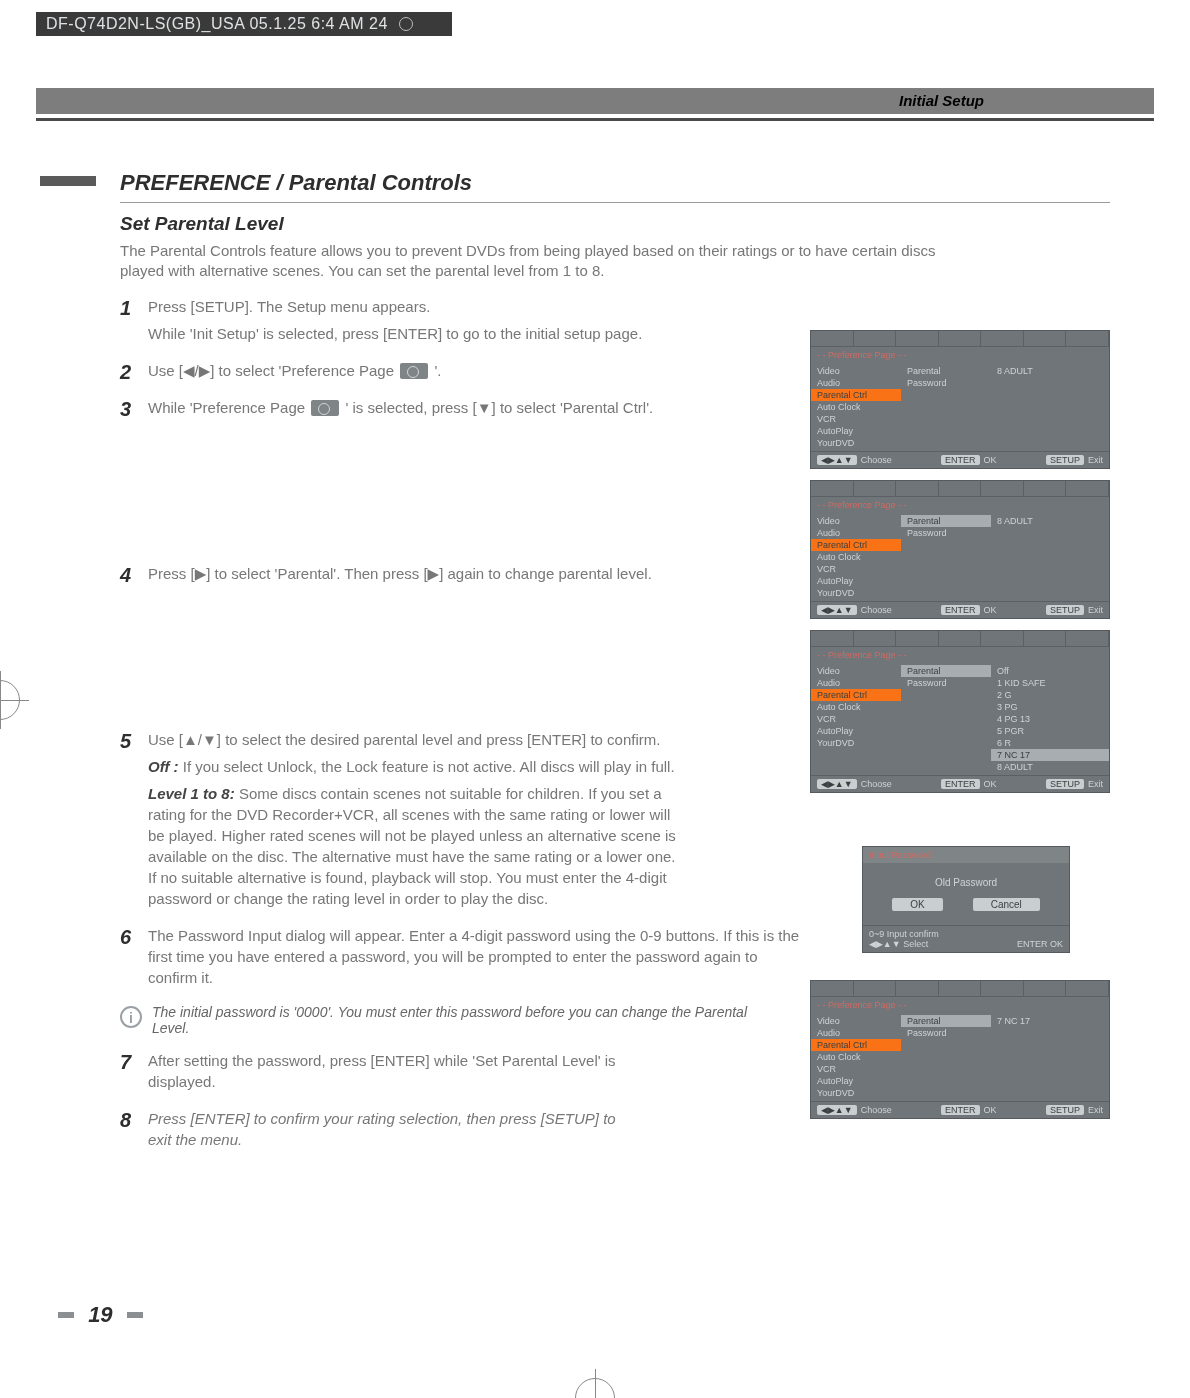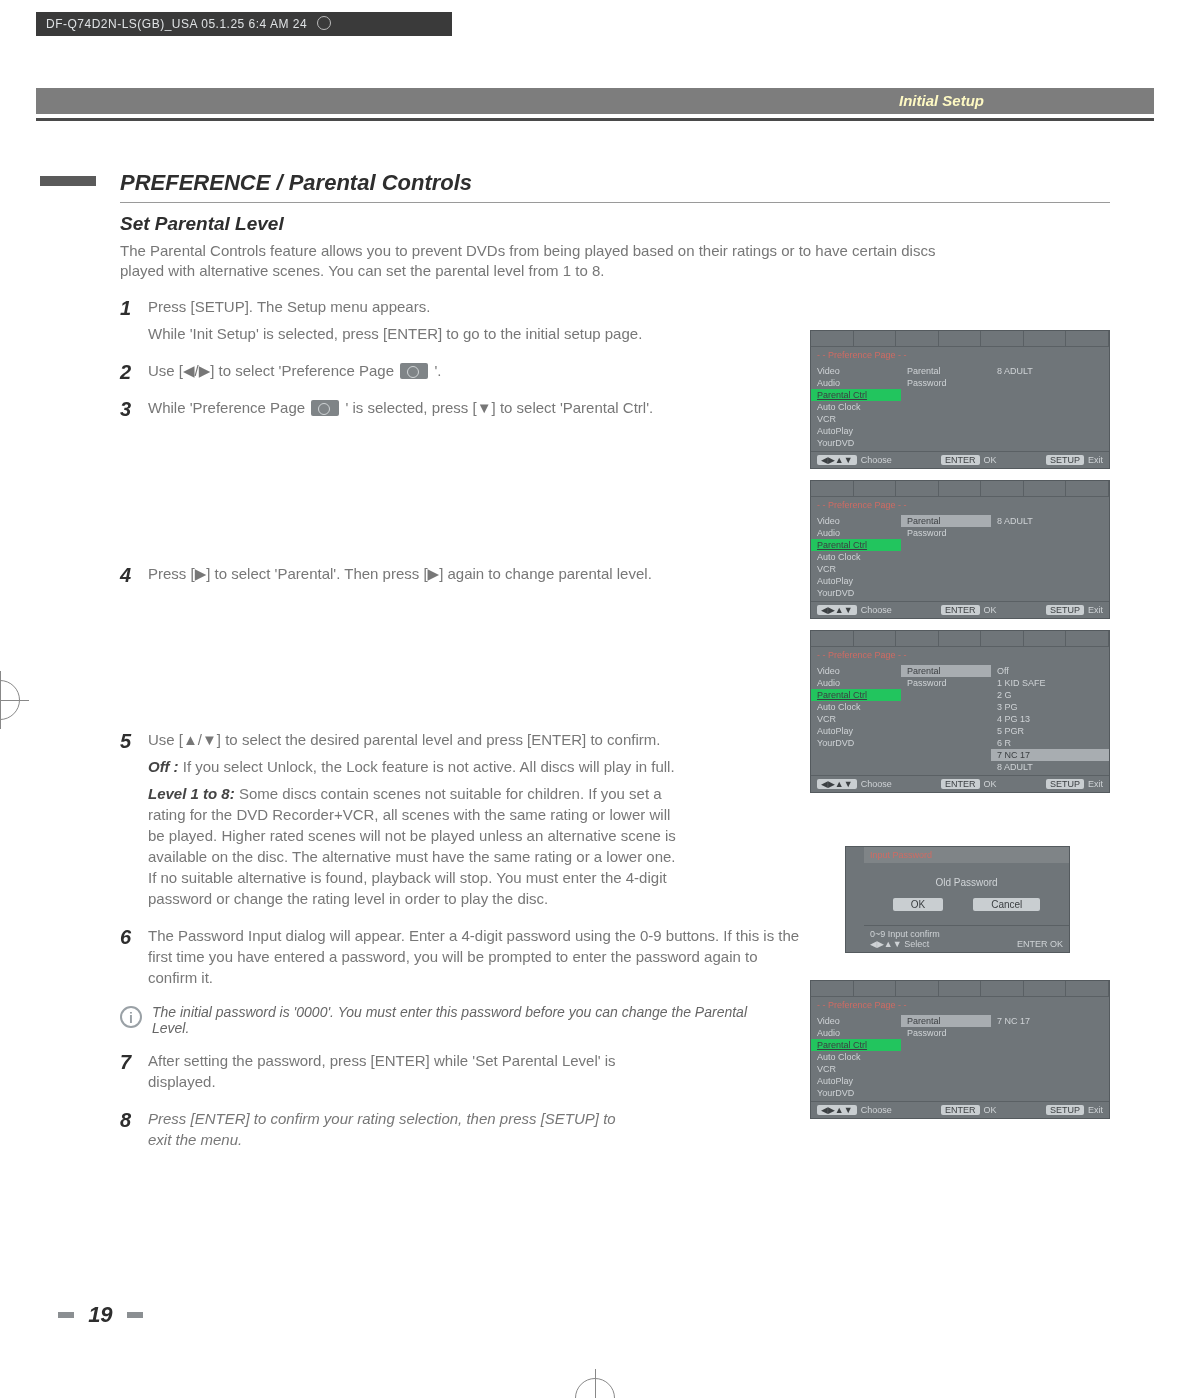--- a/index.html
+++ b/index.html
@@ -19,7 +19,7 @@
     width: 416px; height: 24px;
     background: #3a3a3a;
     color: #dfe2e4;
-    font-size: 12px;
+    font-size: 16px;
     line-height: 24px;
     padding: 0 10px;
     letter-spacing: 0.5px;

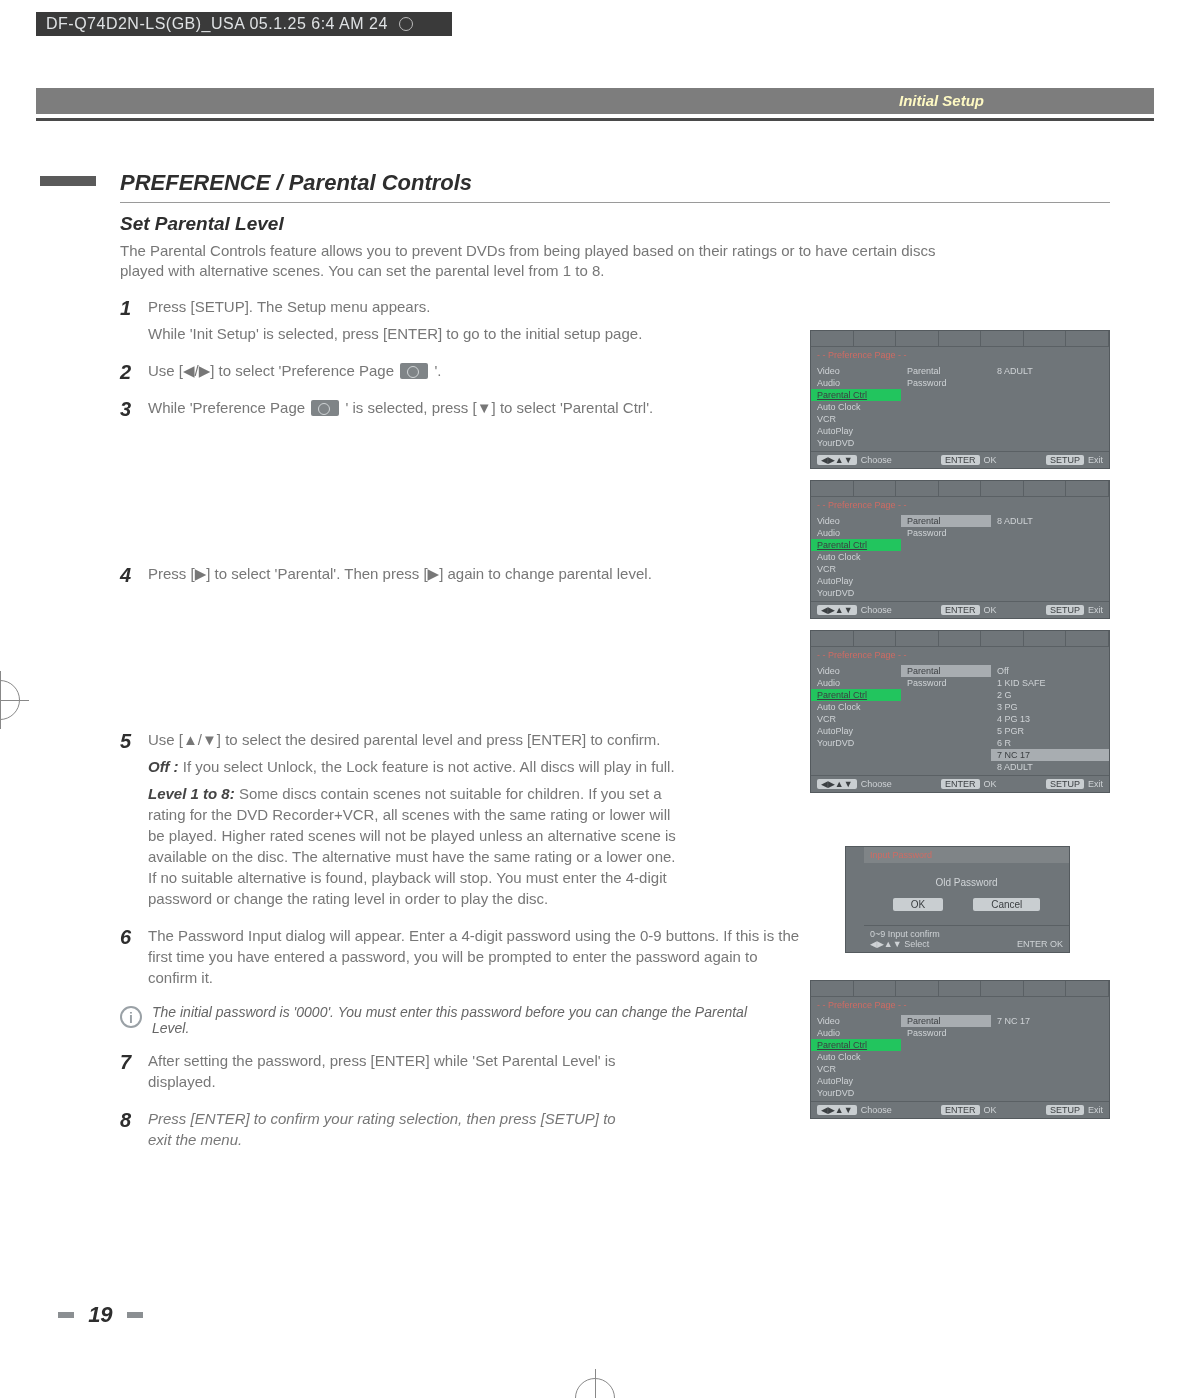--- a/index.html
+++ b/index.html
@@ -37,7 +37,7 @@
   }
   .headerband .label {
     position: absolute; right: 170px; top: 0; height: 31px; line-height: 26px;
-    color: #fef9c3; font-style: italic; font-weight: bold; font-size: 15px;
+    color: #000000; font-style: italic; font-weight: bold; font-size: 15px;
   }
   .headerrule {
     position: absolute;

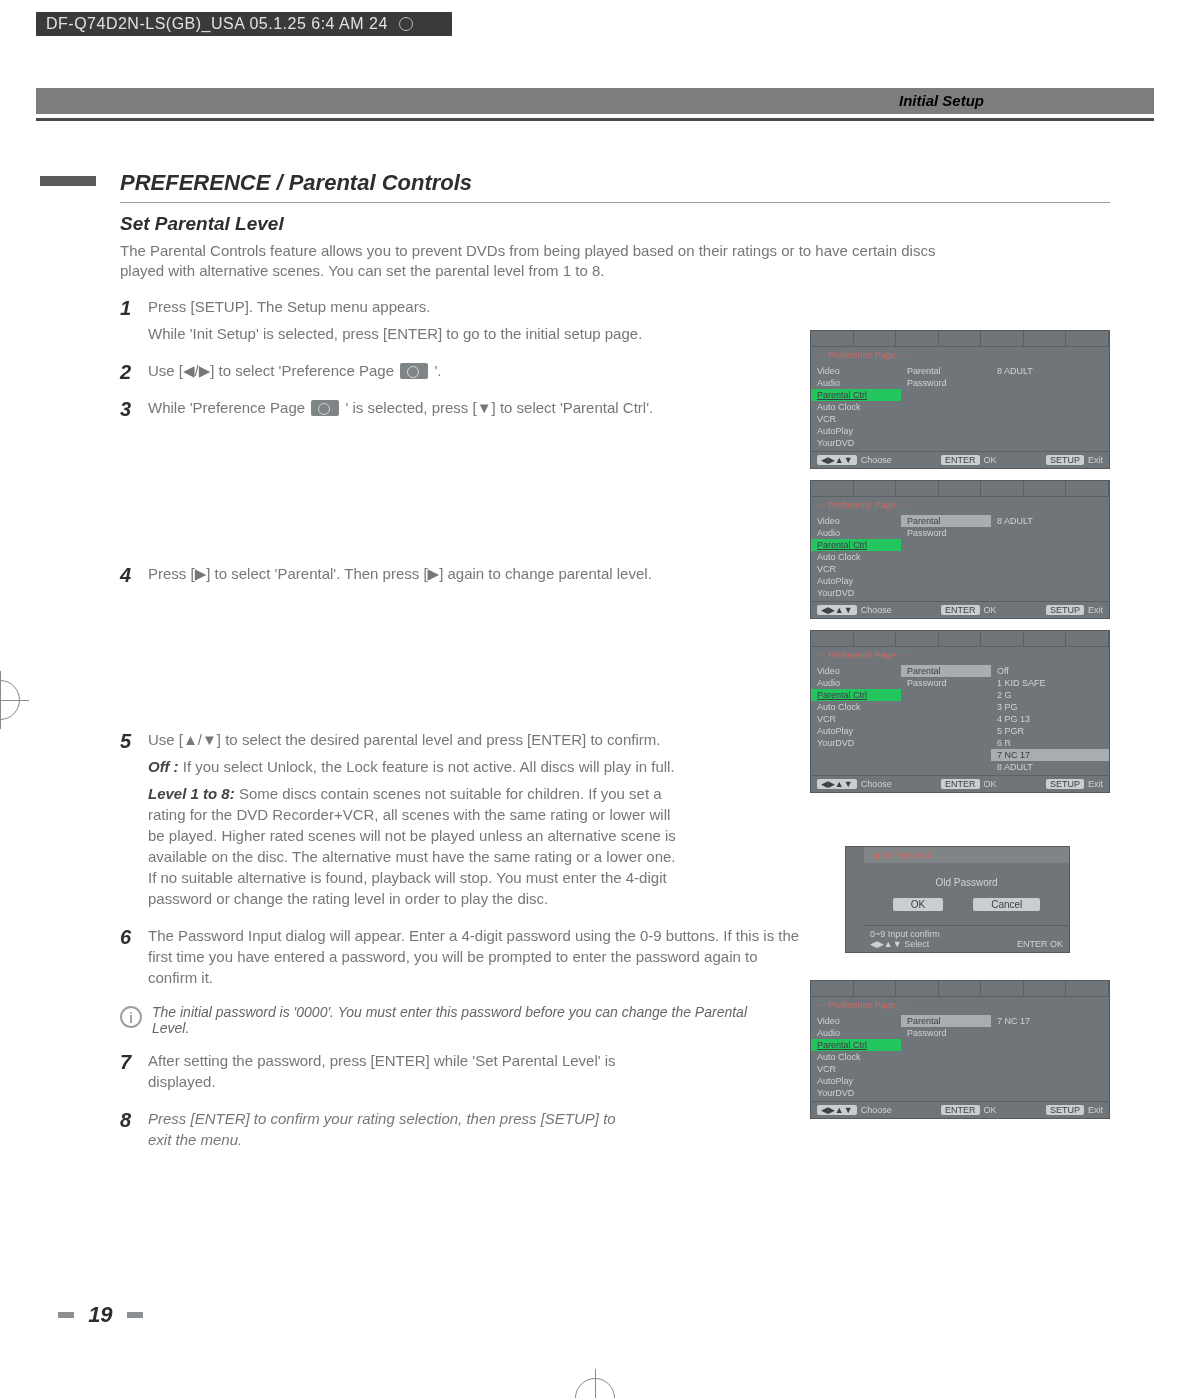--- a/index.html
+++ b/index.html
@@ -146,7 +146,7 @@
   .shot .body { display:flex; min-height:78px; }
   .shot .col1 { width:90px; padding:2px 0 2px 6px; }
   .shot .col1 .row { padding:1px 0; color:#cfd3d6; font-size:9px; }
-  .shot .col1 .row.hl { background:#22c55e; color:#3b3f42; margin-left:-6px; padding-left:6px;text-decoration:underline; }
+  .shot .col1 .row.hl { background:#f97316; color:#3b3f42; margin-left:-6px; padding-left:6px; }
   .shot .col2 { width:90px; padding:2px 6px; }
   .shot .col2 .row { padding:1px 0; font-size:9px; }
   .shot .col2 .row.hl { background:#a8adb1; color:#3b3f42; margin:0 -6px; padding:1px 6px; }

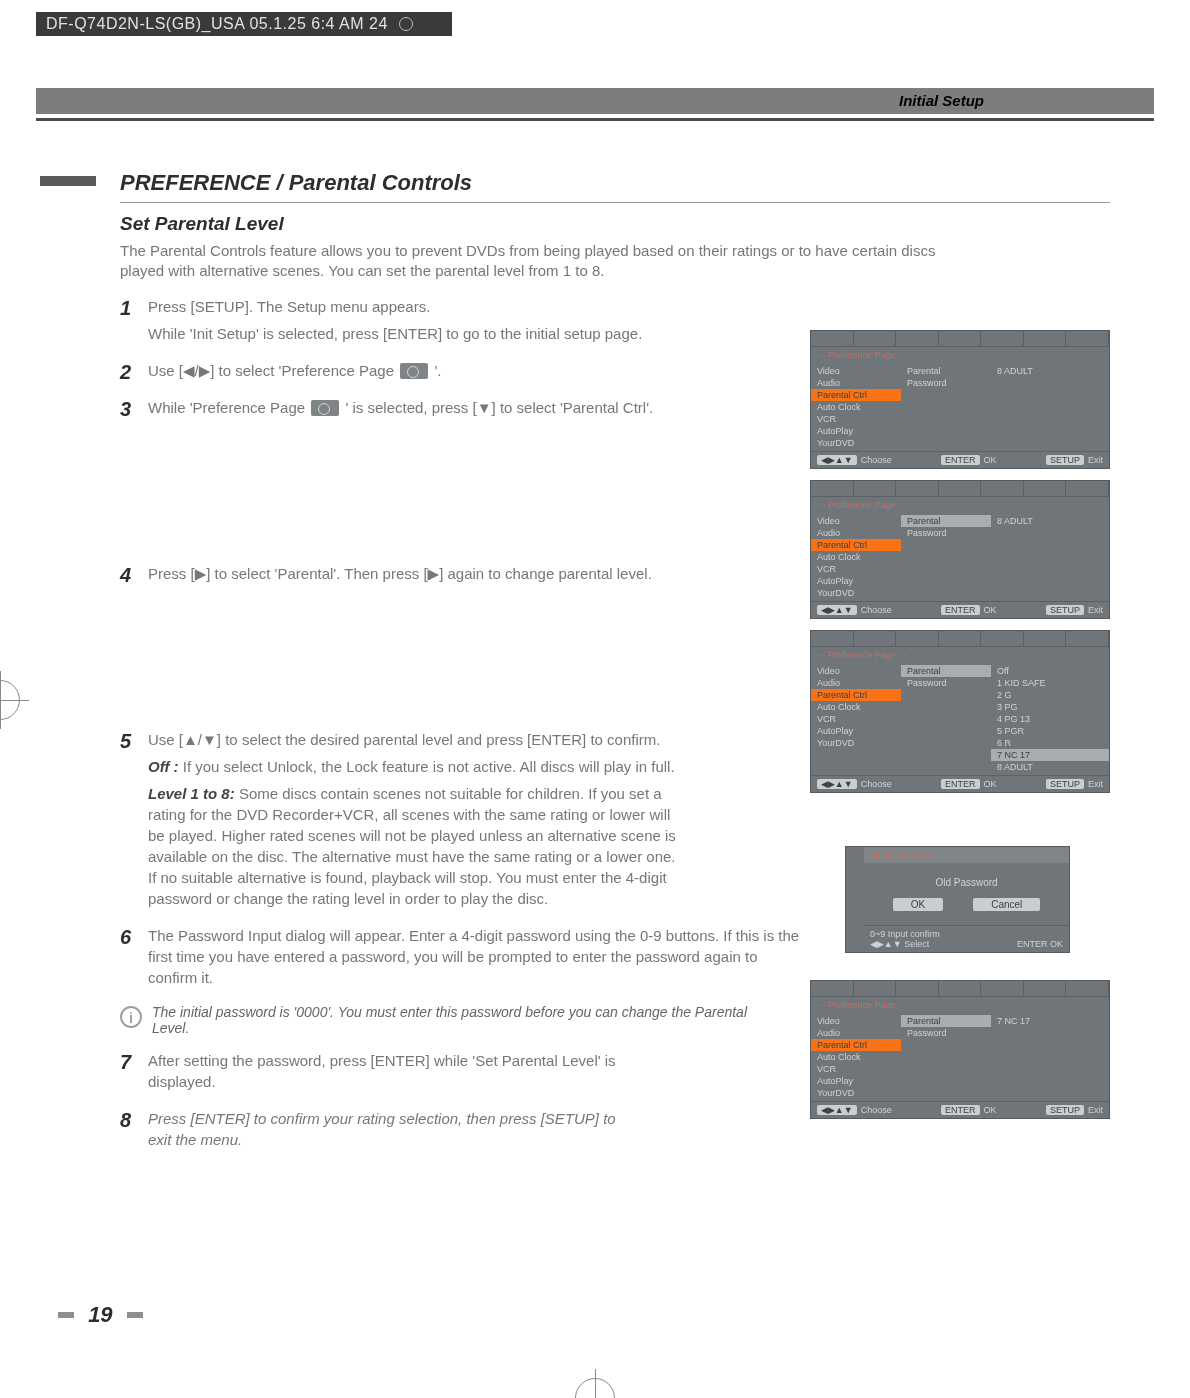--- a/index.html
+++ b/index.html
@@ -156,7 +156,7 @@
   .shot .foot { display:flex; justify-content:space-between; align-items:center;
     padding:3px 6px; border-top:1px solid #5a6064; font-size:9px; }
   .shot .foot .btn { background:#c9ced1; color:#3b3f42; padding:0 4px; border-radius:2px; margin-right:4px; }
-  .shot.small { width:225px;padding-left:18px; }
+  .shot.small { width:208px; }
   .shot .pw-body { padding:14px 0; display:flex; flex-direction:column; align-items:center; gap:10px; }
   .shot .pw-body .lbl { font-size:10px; color:#d0d4d7; }
   .shot .pw-body .btns { display:flex; gap:30px; }

